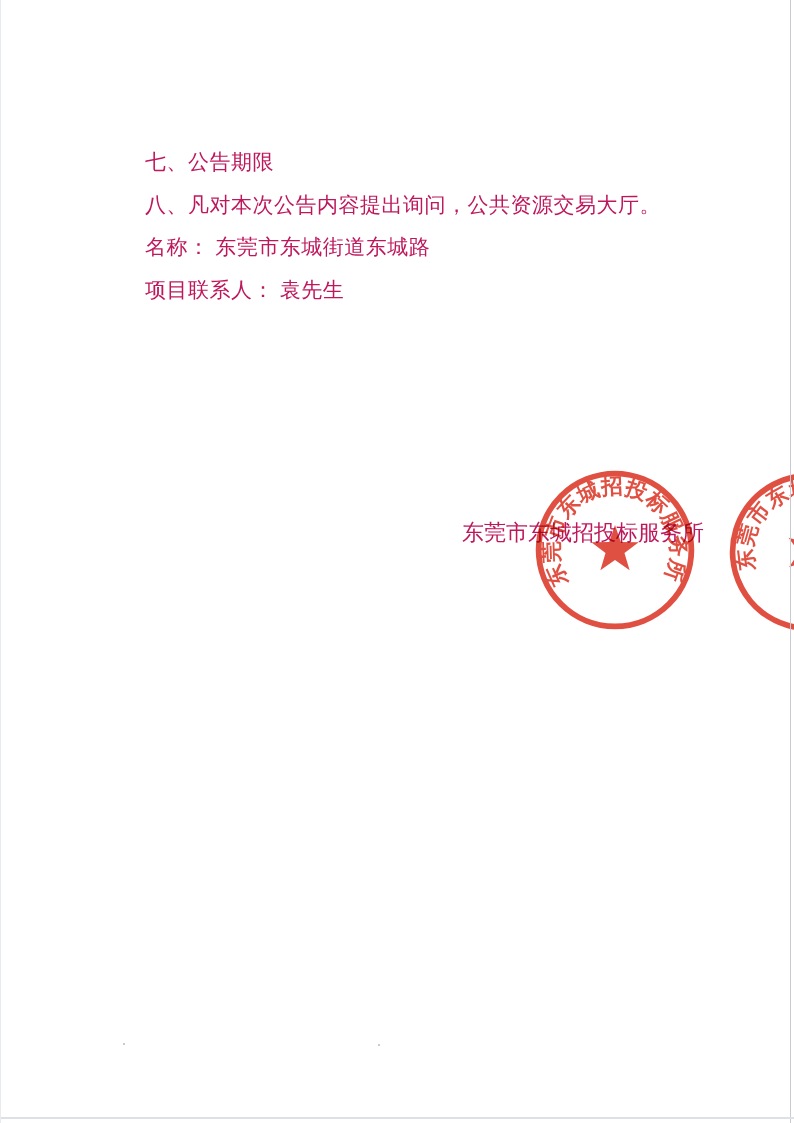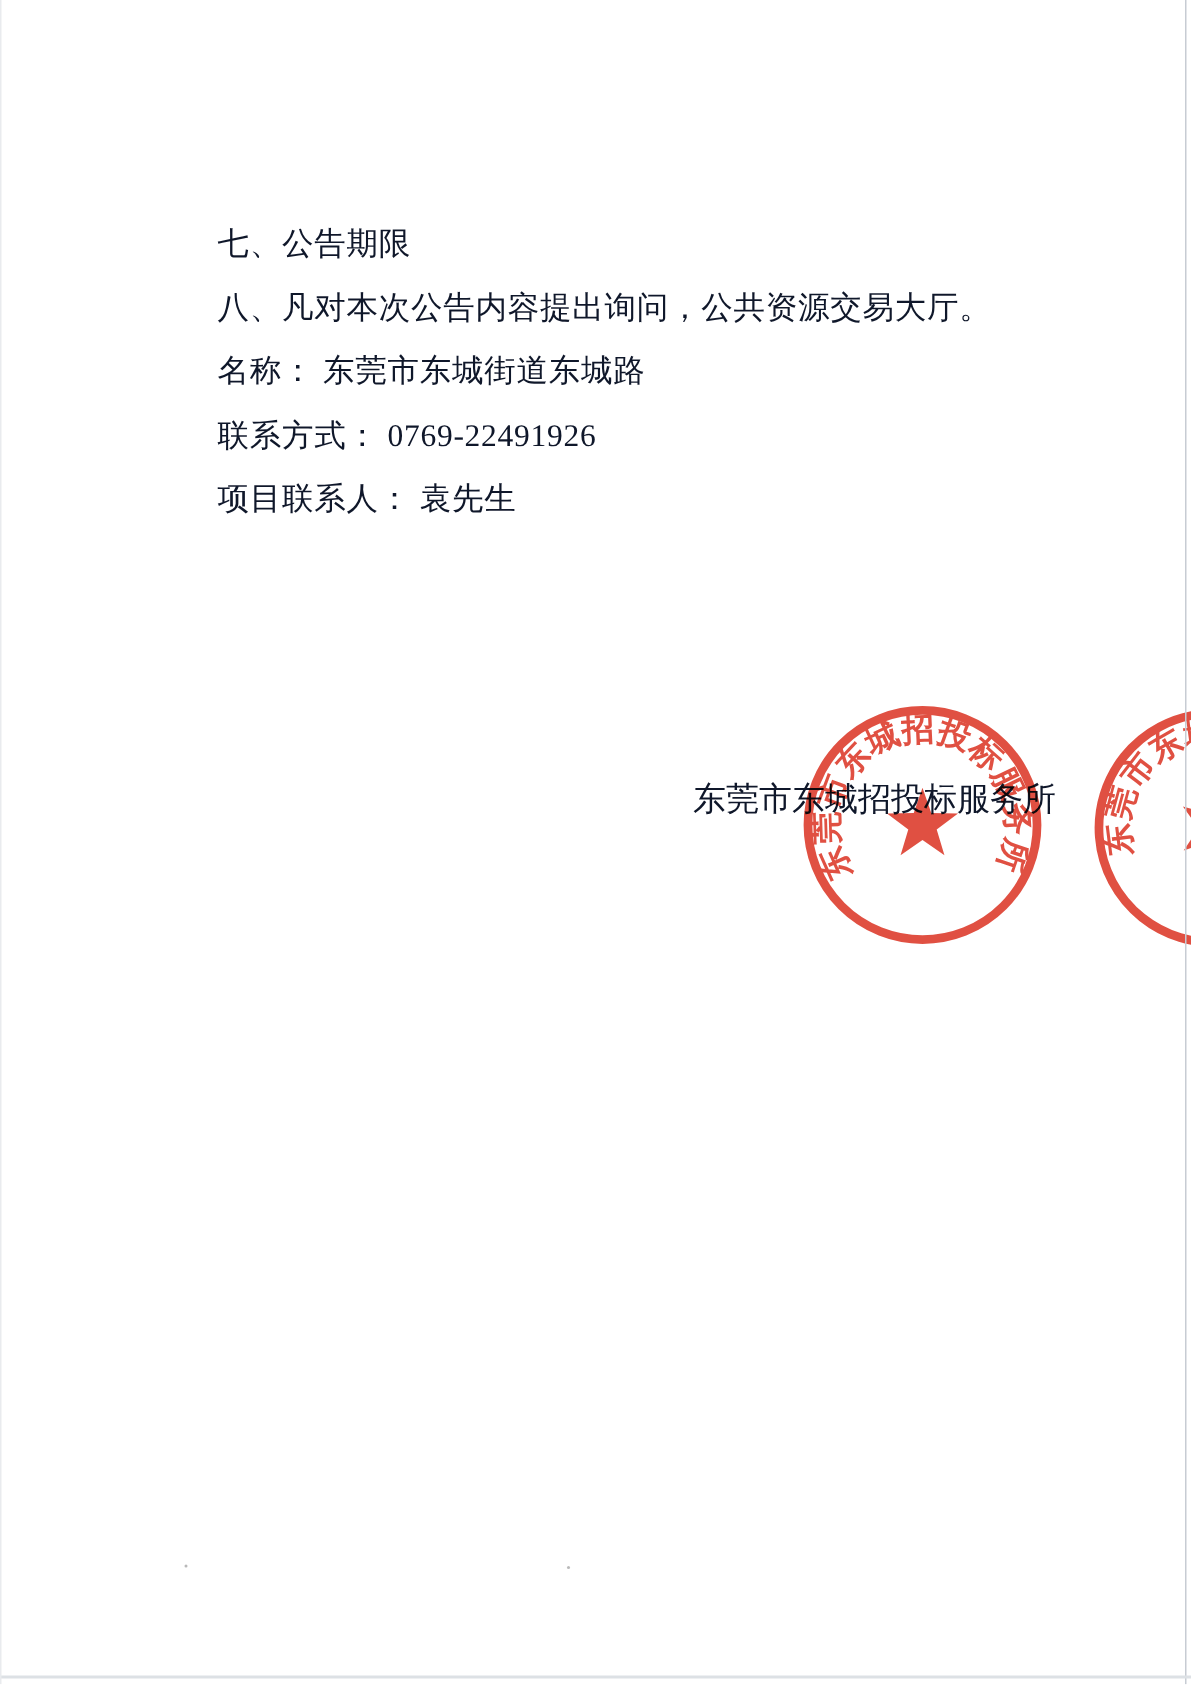--- a/index.html
+++ b/index.html
@@ -74,7 +74,7 @@
 </head>
 <body>
 
-<div class="page" style="color: #0f172a; background: rgb(255, 255, 255);">
+<div class="page" style="color: #be185d; background: rgb(255, 255, 255);">
 
   <div class="body-text">
     <div class="line indent">七、公告期限</div>

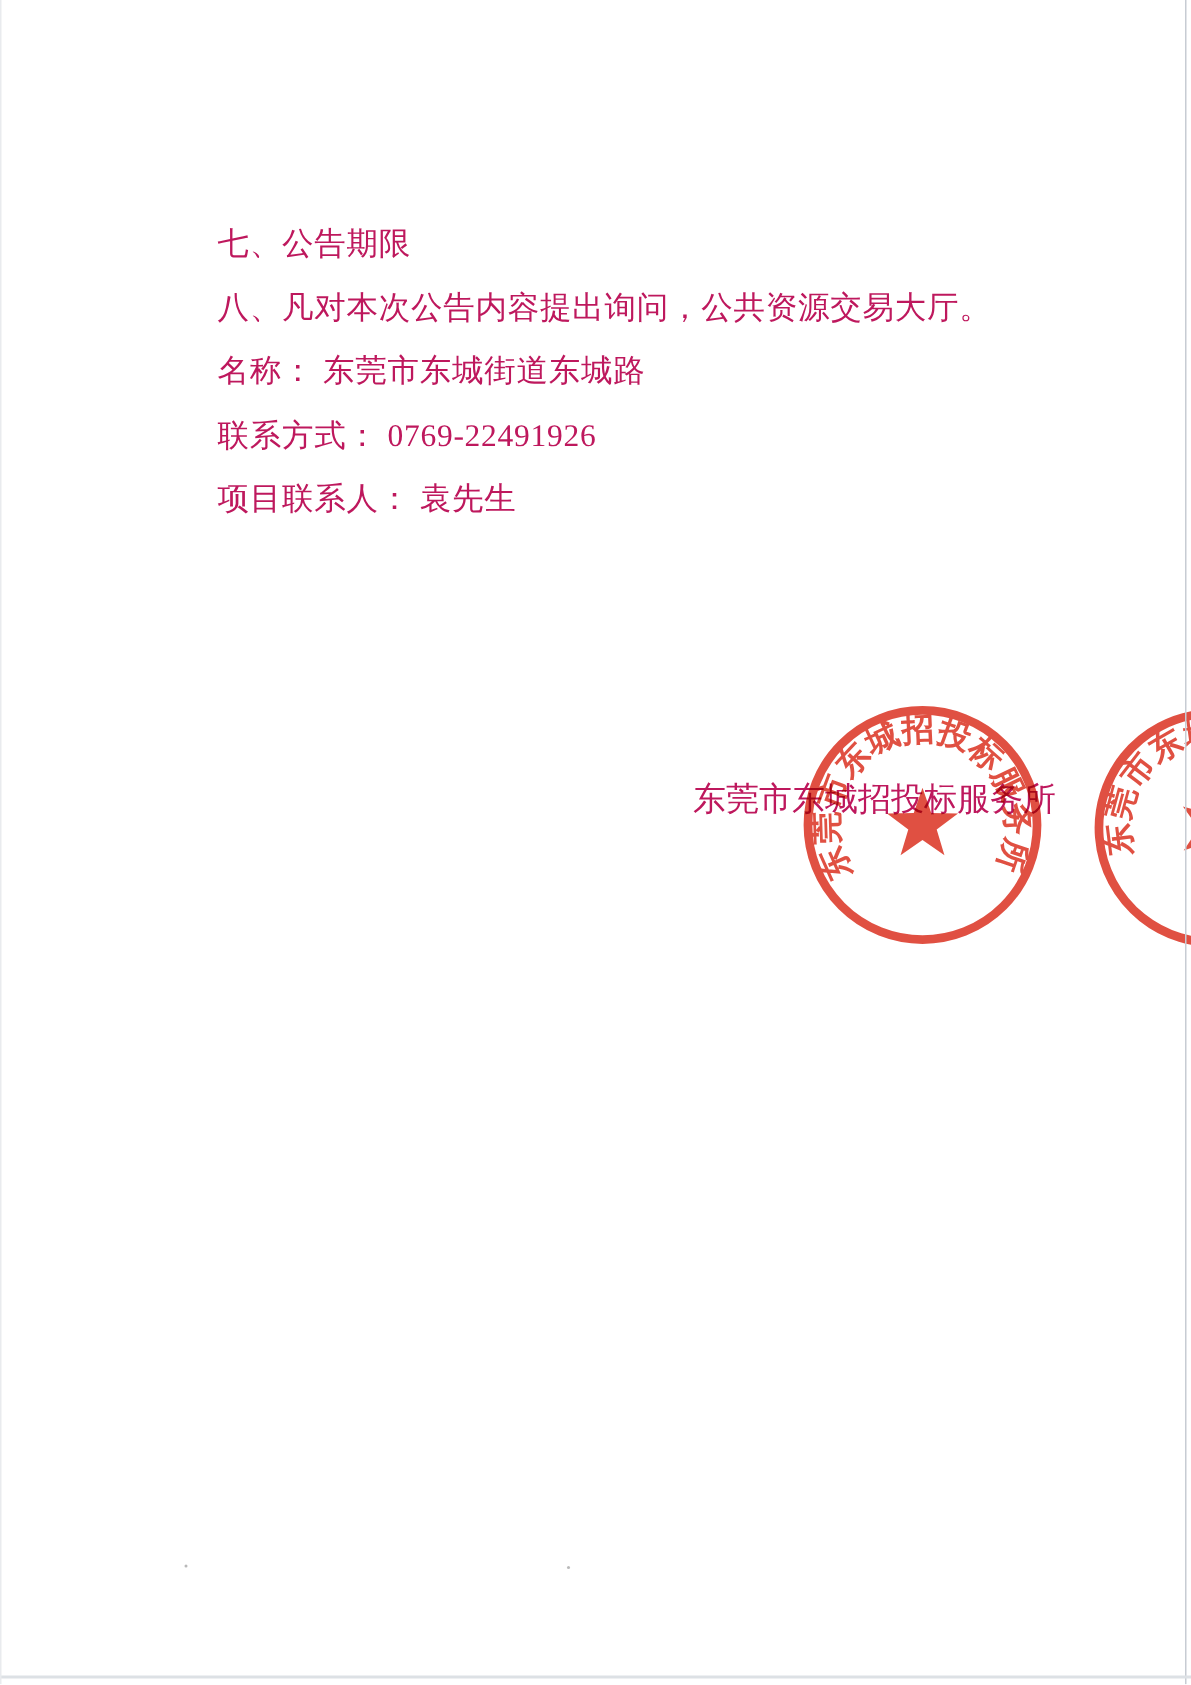--- a/index.html
+++ b/index.html
@@ -80,7 +80,6 @@
     <div class="line indent">七、公告期限</div>
     <div class="line indent">八、凡对本次公告内容提出询问，公共资源交易大厅。</div>
     <div class="line indent">名称： 东莞市东城街道东城路</div>
-    <div class="line indent">联系方式： 0769-22491926</div>
     <div class="line indent">项目联系人： 袁先生</div>
   </div>
 

